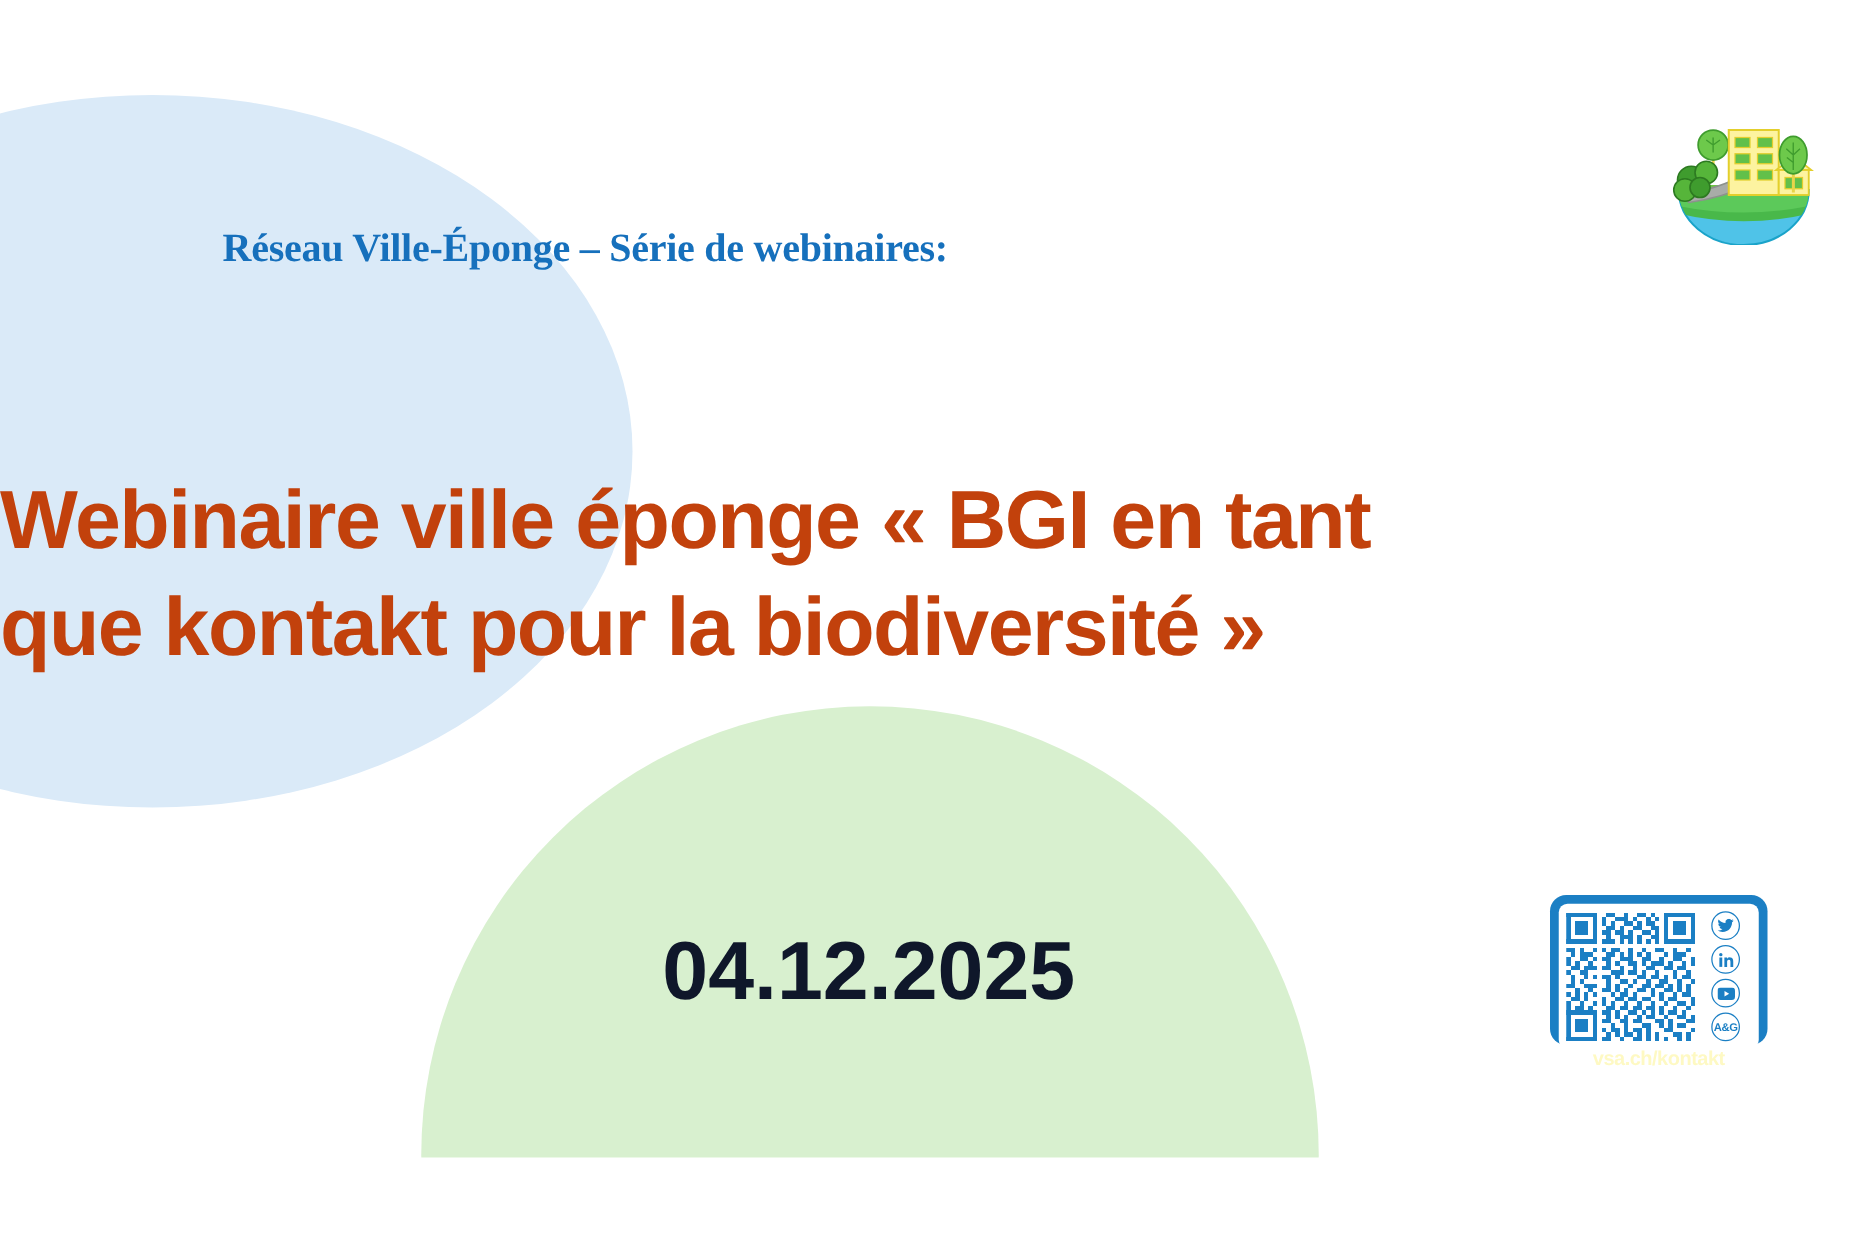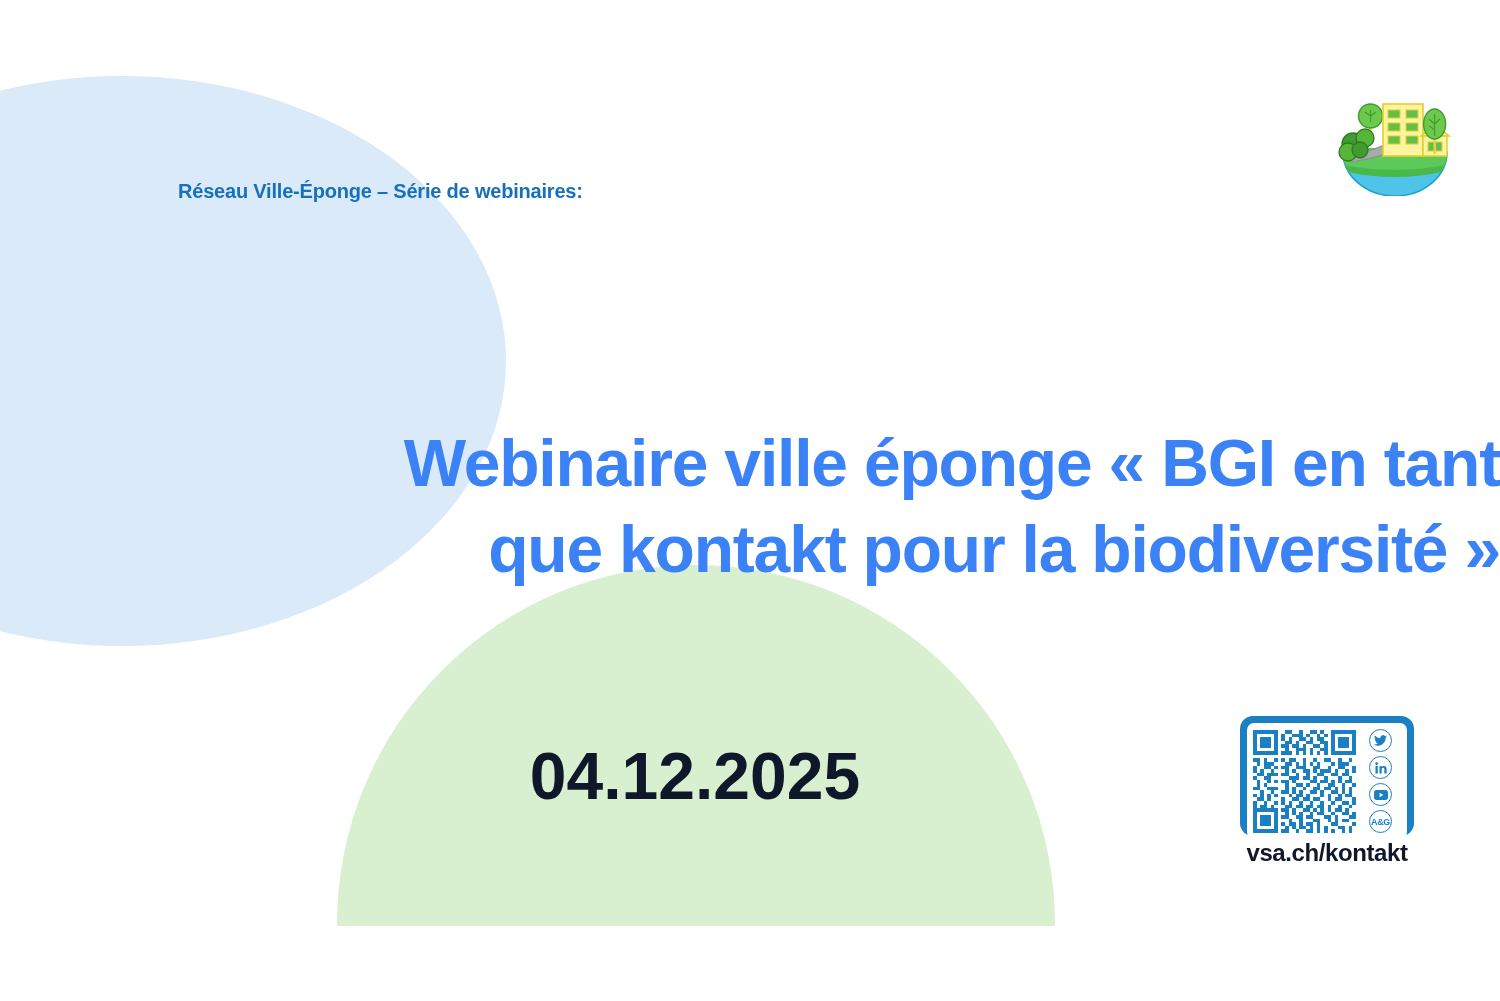--- a/index.html
+++ b/index.html
@@ -55,11 +55,12 @@
     position: absolute;
     left: 178px;
     top: 180px;
-    font-size: 20px;
+    font-size: 32px;
     font-weight: bold;
     color: #1670bc;
     letter-spacing: -0.2px;
     white-space: nowrap;
+    font-family: Liberation Serif, serif;
   }
   .main-title {
     position: absolute;

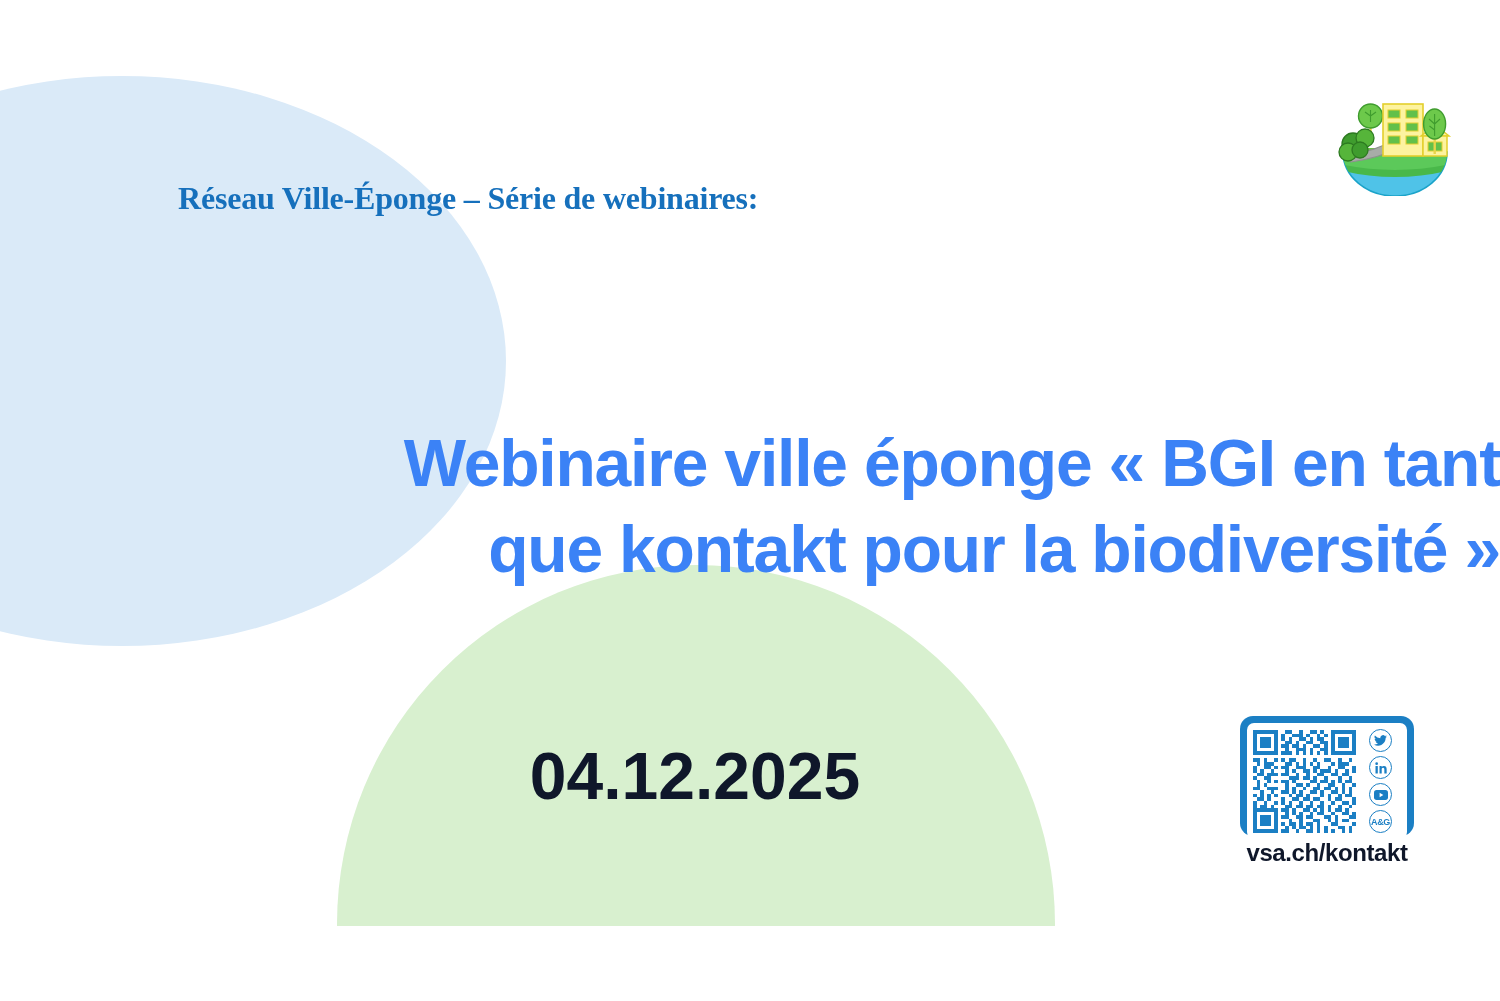--- a/index.html
+++ b/index.html
@@ -67,13 +67,12 @@
     left: 0;
     top: 372px;
     width: 1500px;
-    text-align: right;
+    text-align: left;
     font-size: 66px;
     line-height: 86px;
     font-weight: bold;
-    color: #3b82f6;
+    color: #c2410c;
     letter-spacing: -1.2px;
-    margin-top: 48px;
   }
   .main-title .tline {
     display: block;

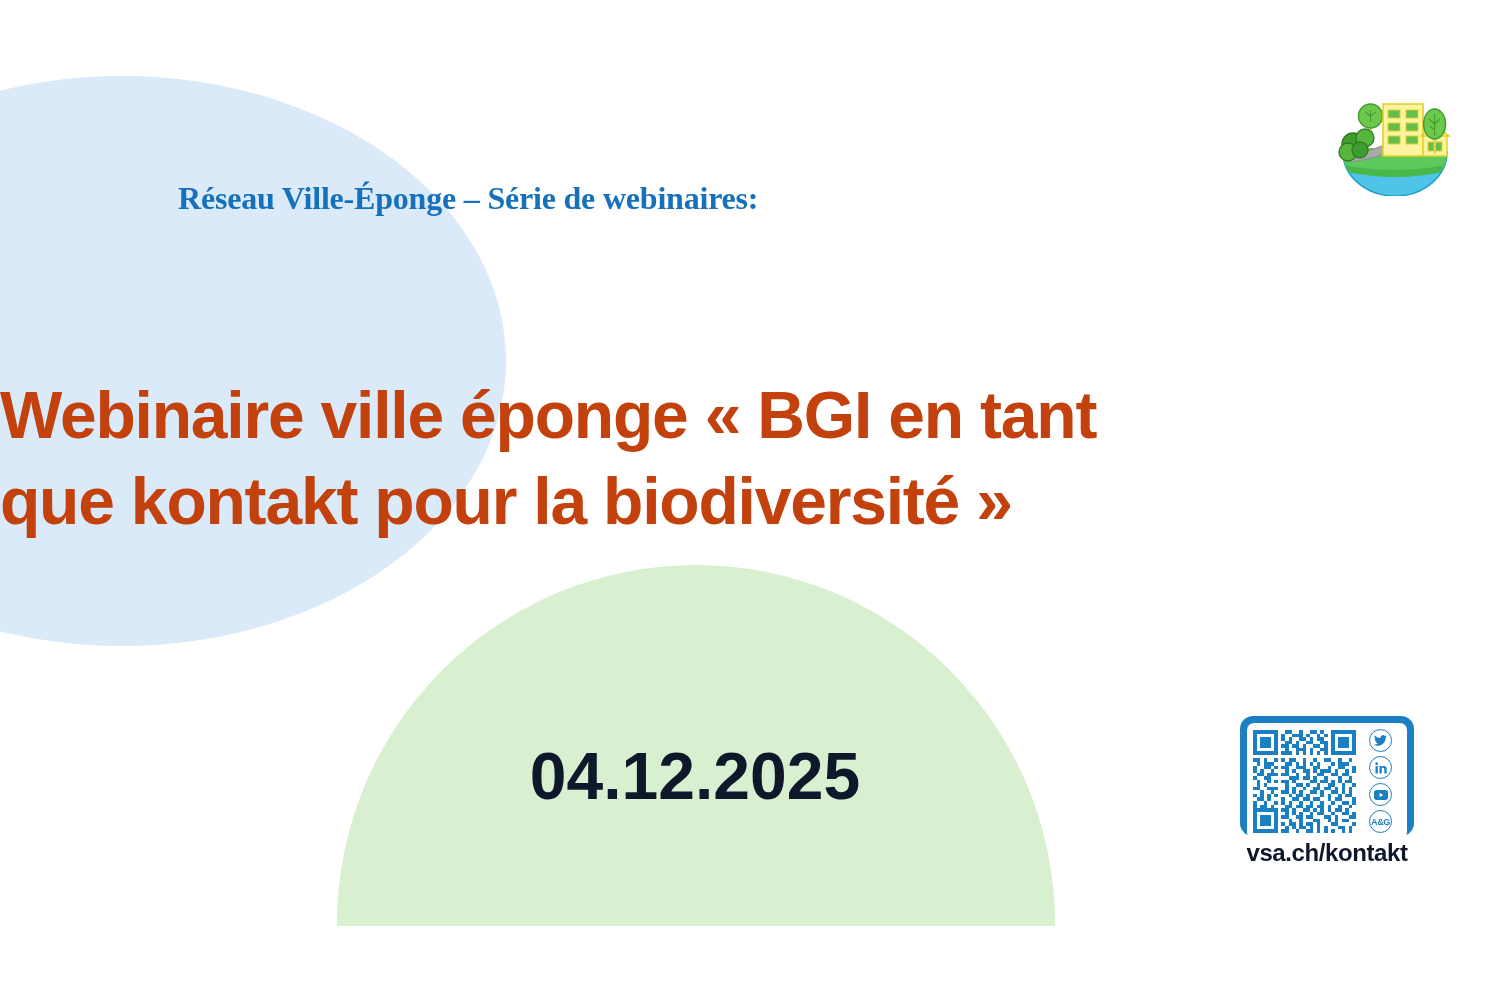--- a/index.html
+++ b/index.html
@@ -159,8 +159,8 @@
     display: flex;
     align-items: center;
     justify-content: center;
-    color: #0f172a;
-    font-size: 24px;
+    color: #fef9c3;
+    font-size: 16px;
     font-weight: bold;
     letter-spacing: -0.4px;
     padding-bottom: 2px;

